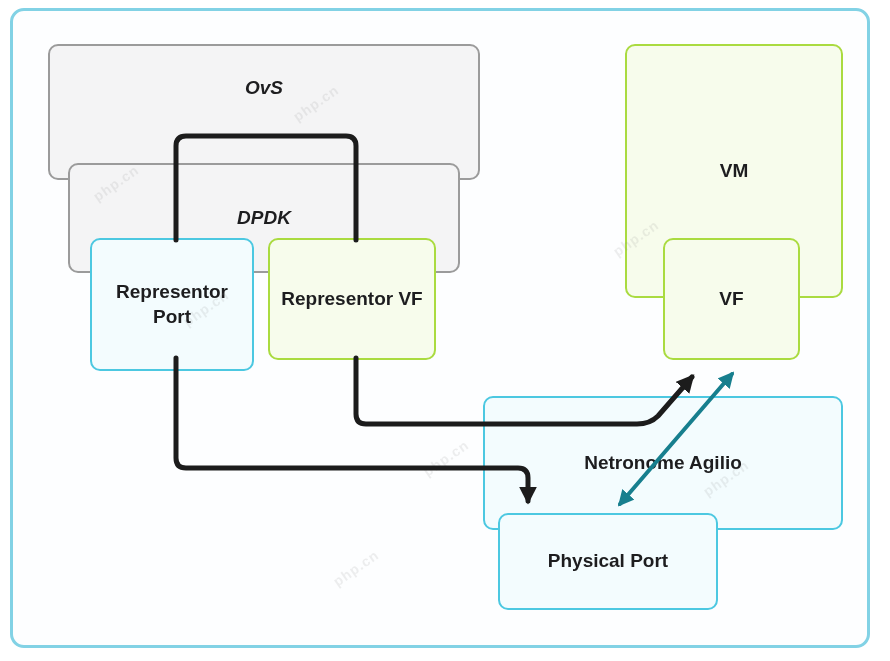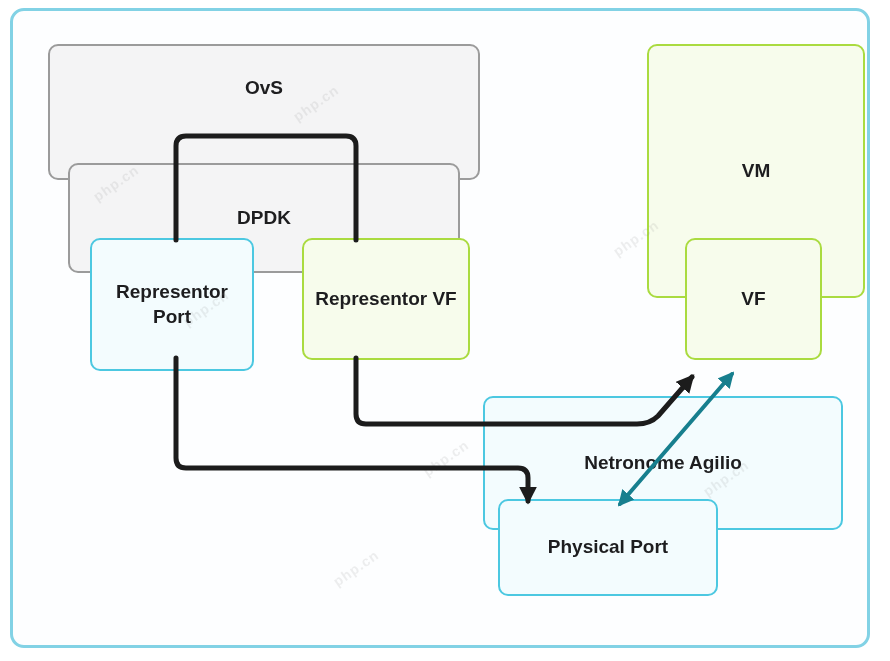--- a/index.html
+++ b/index.html
@@ -29,7 +29,7 @@
     display:flex;align-items:center;justify-content:center;text-align:center;
     font-weight:600;font-size:19px;line-height:1.3;color:var(--text);
   }
-  .box.gray{background:var(--gray-fill);border-color:var(--gray-border);}
+  .box.gray{background:var(--gray-fill);border-color:var(--gray-border);font-style:italic;}
   .box.cyan{background:var(--cyan-fill);border-color:var(--cyan-border);}
   .box.green{background:var(--green-fill);border-color:var(--green-border);margin-left:22px;}
   .align-top{align-items:flex-start;padding-top:30px;}

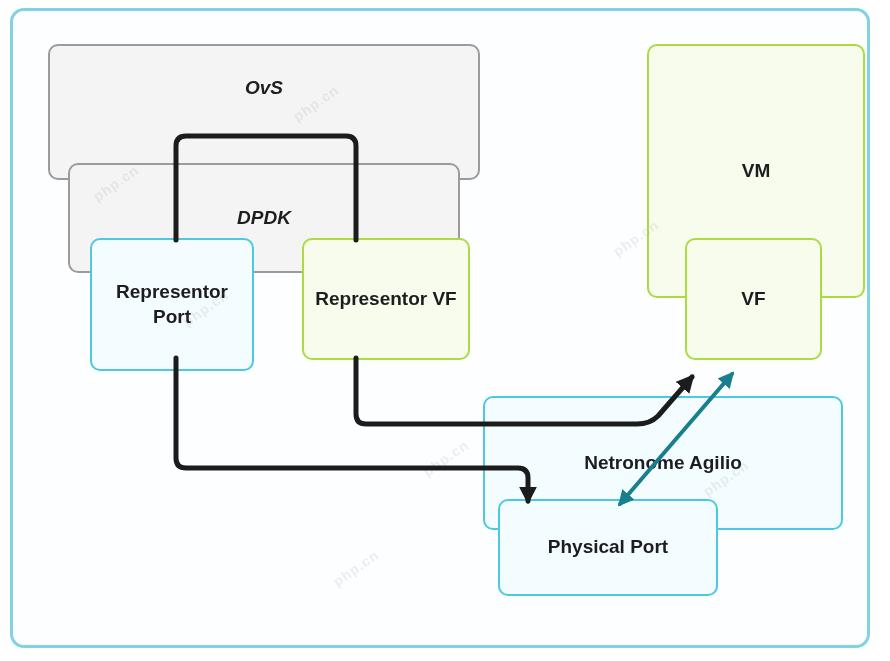--- a/index.html
+++ b/index.html
@@ -31,7 +31,7 @@
   }
   .box.gray{background:var(--gray-fill);border-color:var(--gray-border);font-style:italic;}
   .box.cyan{background:var(--cyan-fill);border-color:var(--cyan-border);}
-  .box.green{background:var(--green-fill);border-color:var(--green-border);margin-left:22px;}
+  .box.green{background:var(--green-fill);border-color:var(--green-border);}
   .align-top{align-items:flex-start;padding-top:30px;}
 
   #box-ovs   {left:48px; top:44px; width:432px;height:136px;z-index:1;}

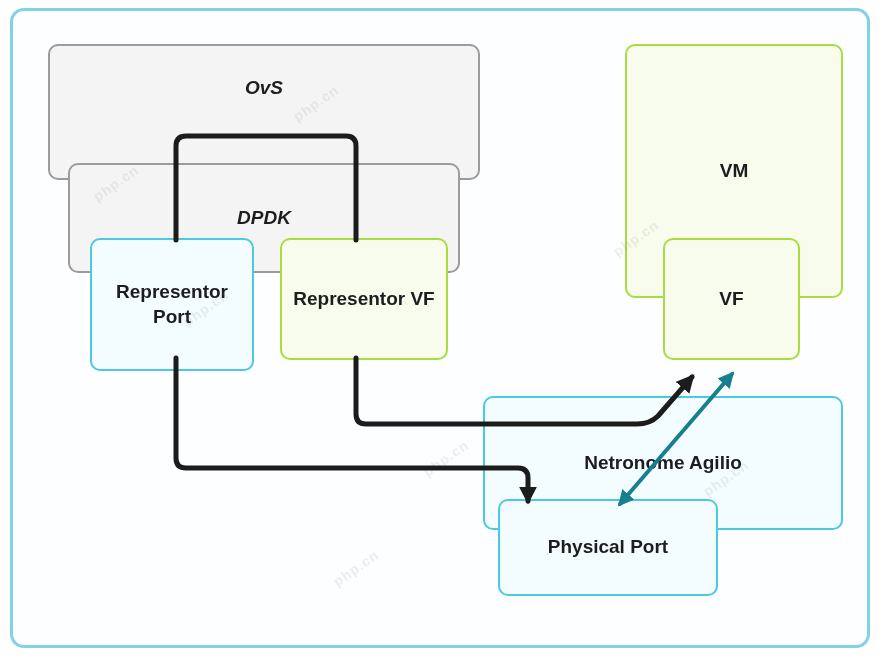--- a/index.html
+++ b/index.html
@@ -37,7 +37,7 @@
   #box-ovs   {left:48px; top:44px; width:432px;height:136px;z-index:1;}
   #box-dpdk  {left:68px; top:155px;width:392px;height:110px;z-index:2;margin-top:8px;}
   #box-rport {left:90px; top:238px;width:164px;height:133px;z-index:3;}
-  #box-rvf   {left:280px;top:238px;width:168px;height:122px;z-index:3;}
+  #box-rvf   {left:268px;top:238px;width:168px;height:122px;z-index:3;}
   #box-vm    {left:625px;top:44px; width:218px;height:254px;z-index:1;}
   #box-vf    {left:663px;top:238px;width:137px;height:122px;z-index:3;}
   #box-netro {left:483px;top:396px;width:360px;height:134px;z-index:2;}

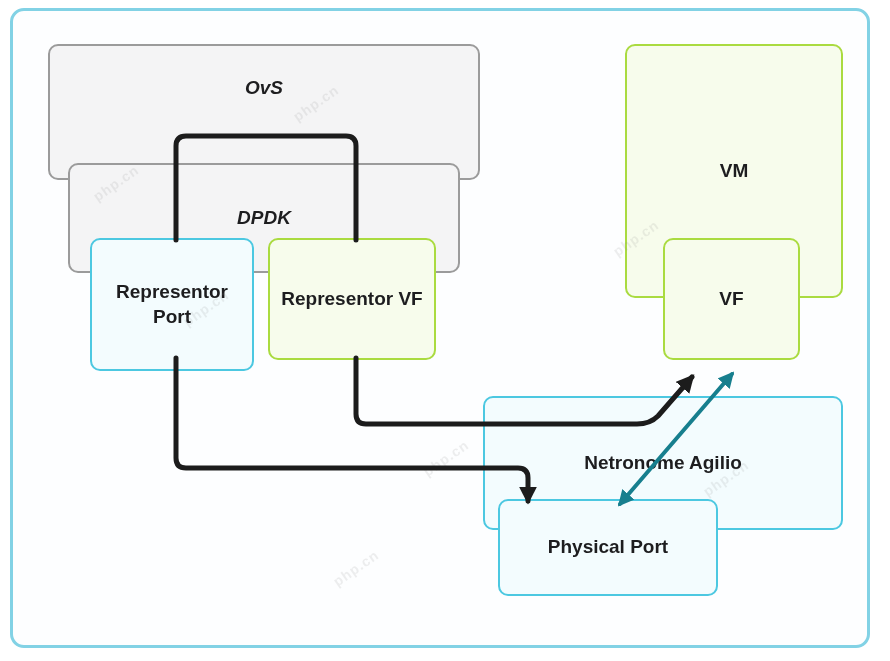--- a/index.html
+++ b/index.html
@@ -41,7 +41,7 @@
   #box-vm    {left:625px;top:44px; width:218px;height:254px;z-index:1;}
   #box-vf    {left:663px;top:238px;width:137px;height:122px;z-index:3;}
   #box-netro {left:483px;top:396px;width:360px;height:134px;z-index:2;}
-  #box-pport {left:498px;top:499px;width:220px;height:97px;z-index:3;}
+  #box-pport {left:498px;top:513px;width:220px;height:97px;z-index:3;}
 
   .label-span{display:block;padding:0 10px;}
 

